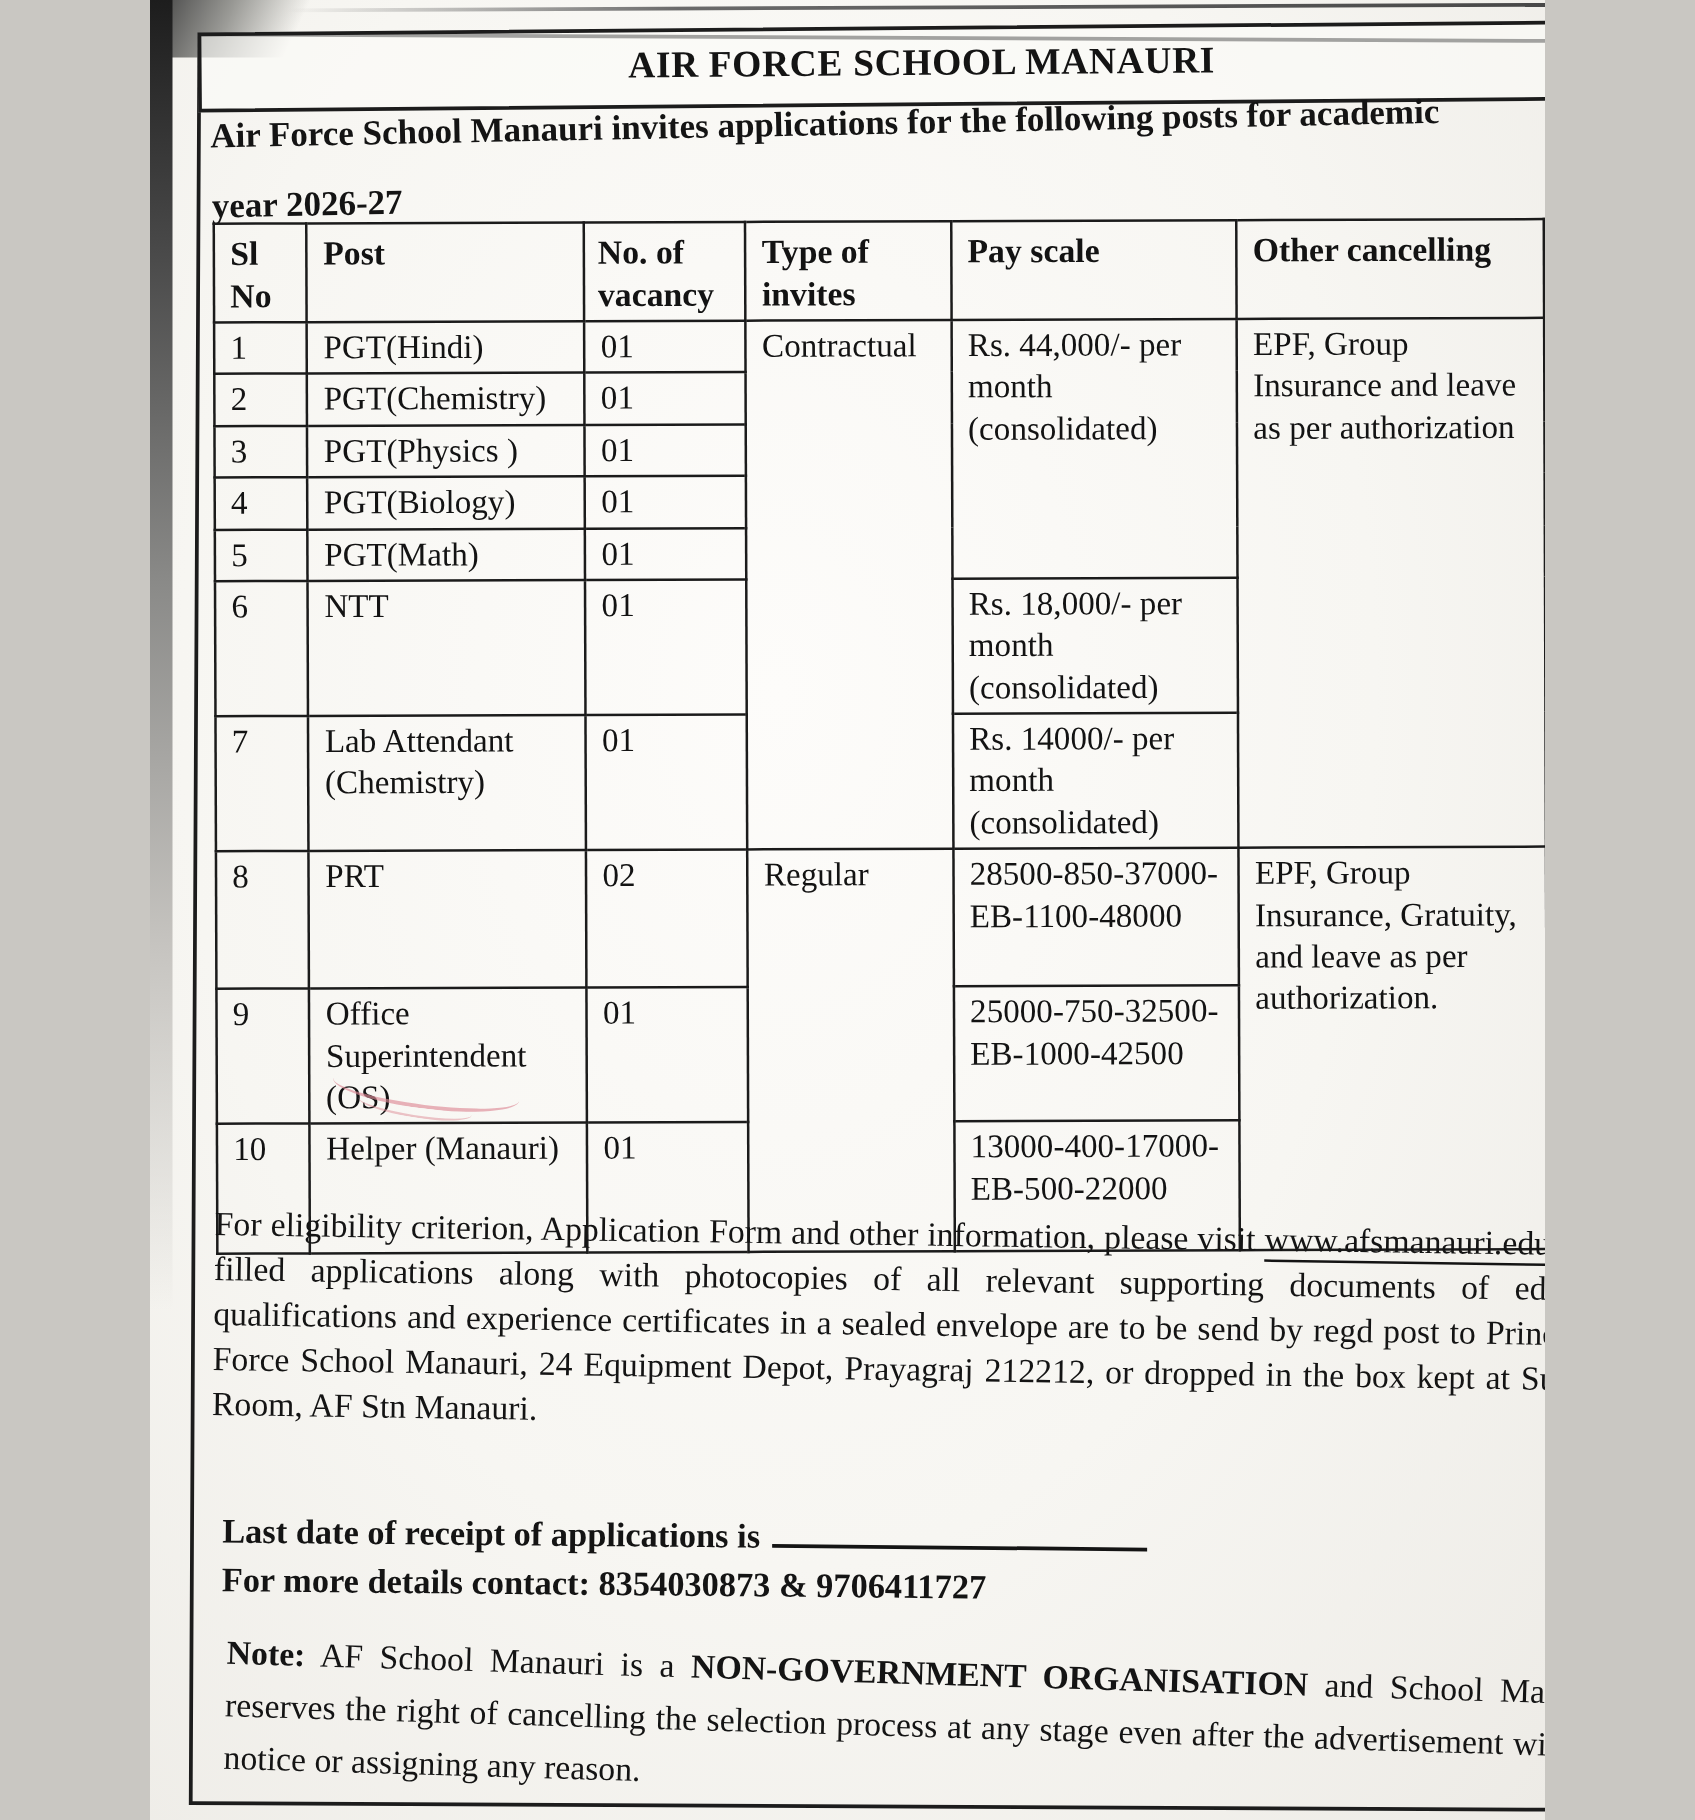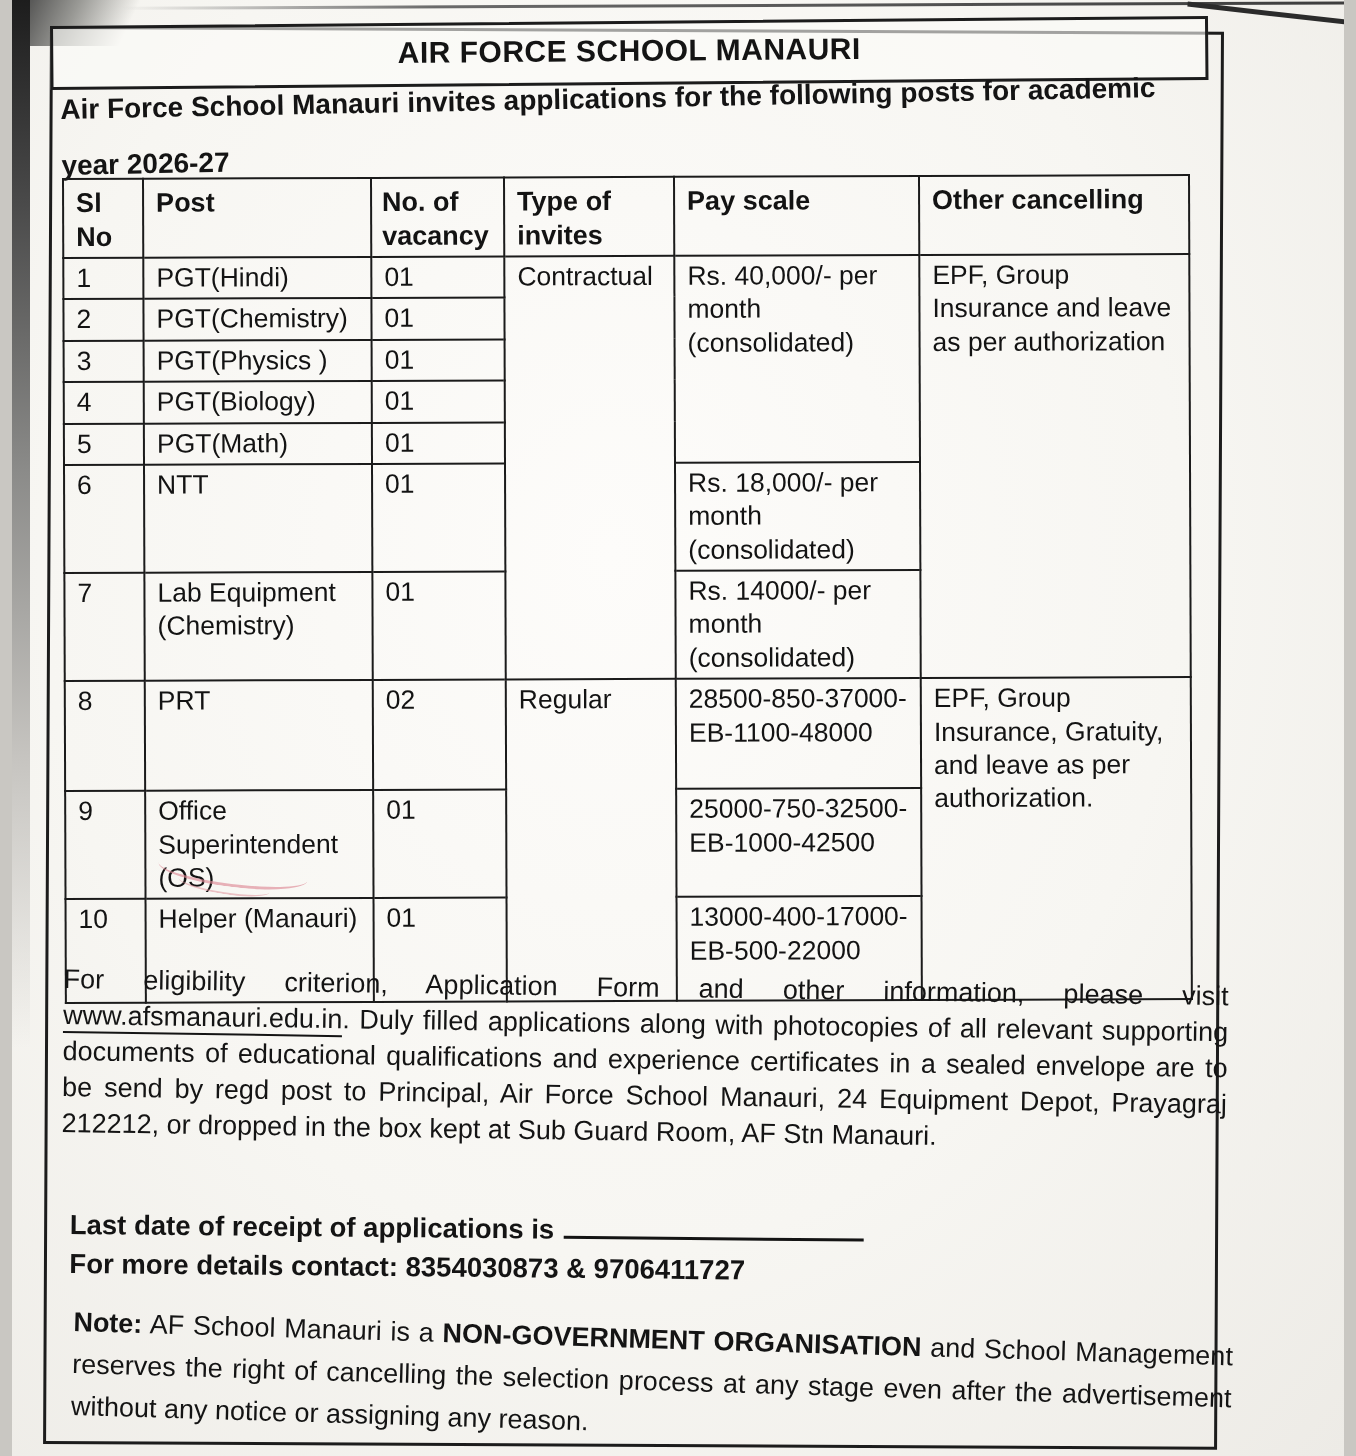--- a/index.html
+++ b/index.html
@@ -5,10 +5,10 @@
   html,body{margin:0;padding:0;background:#c9c7c2;}
   .page{
     position:relative;
-    width:1332px;height:1456px;
+    width:1116px;height:1456px;
     margin:0 auto;
     overflow:hidden;
-    font-family:Liberation Sans, sans-serif;
+    font-family:Liberation Serif, serif;
     color:#141414;
     background:
       radial-gradient(ellipse at 45% 38%, #fdfcfa 0%, #f7f6f2 55%, #edebe6 100%);

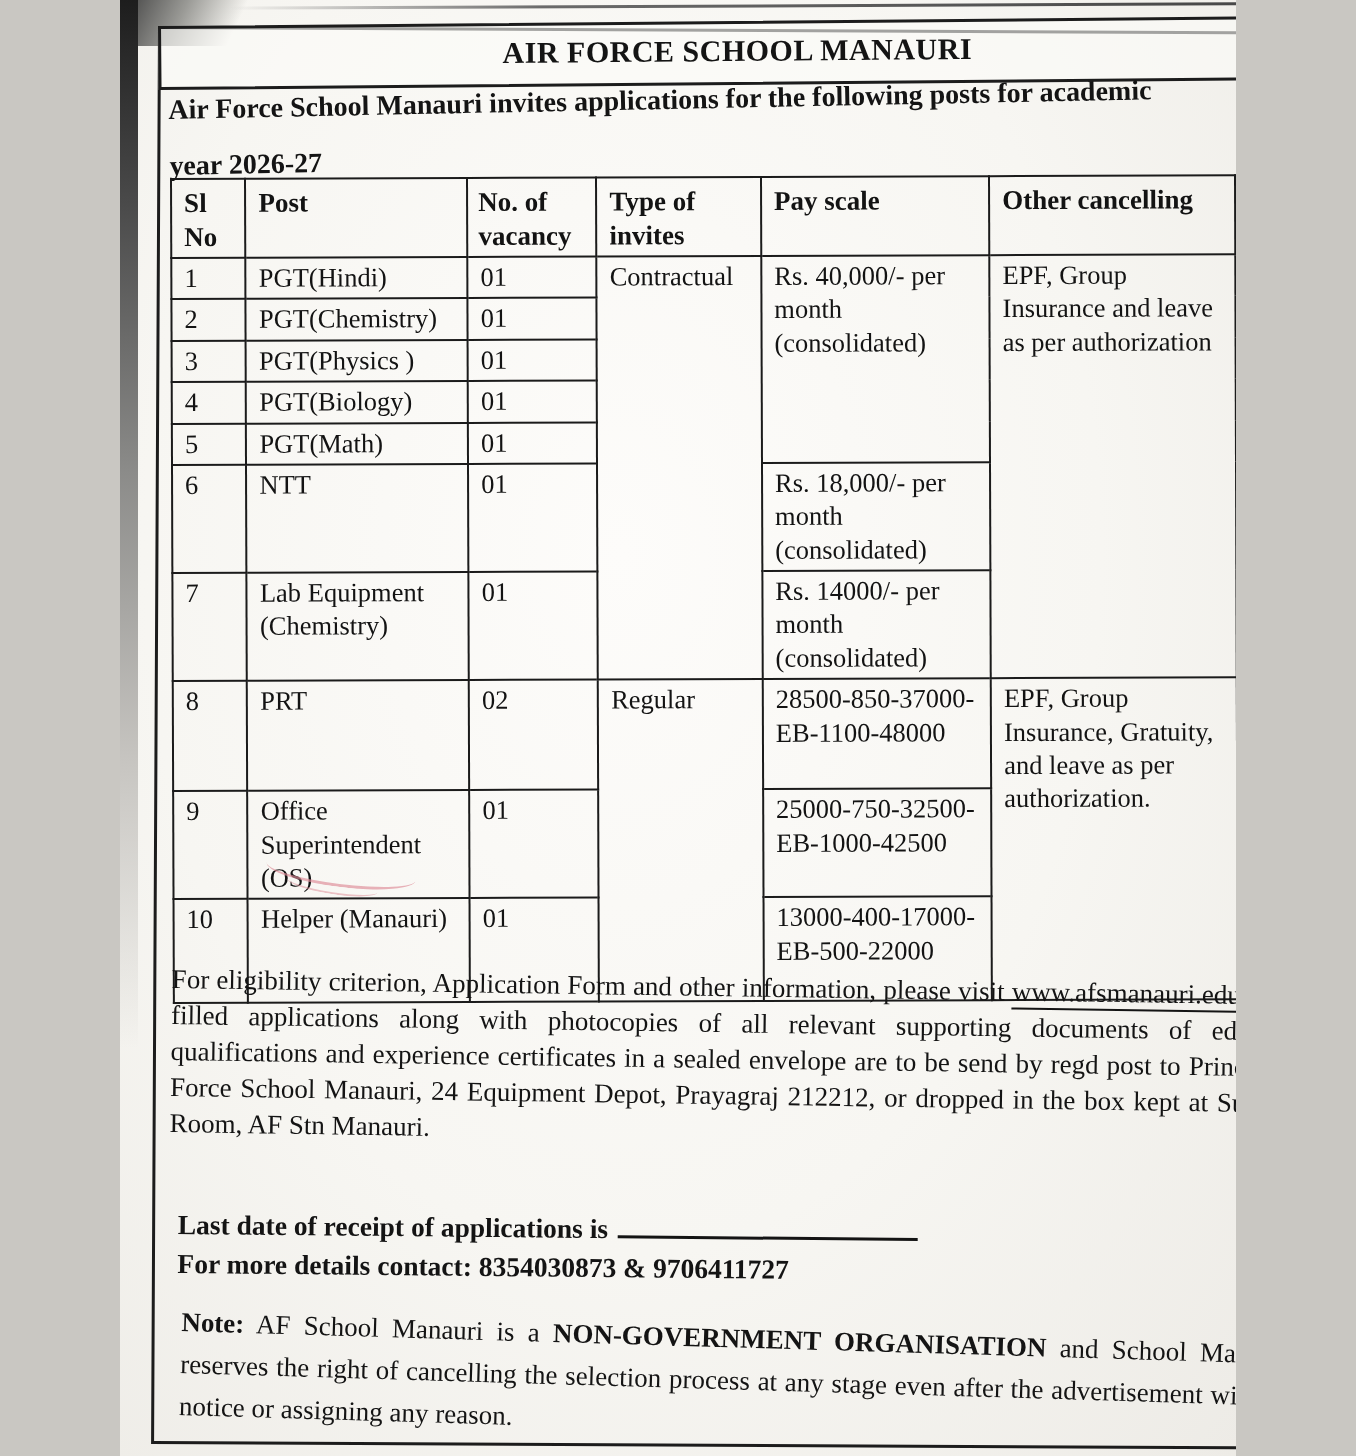--- a/index.html
+++ b/index.html
@@ -167,7 +167,7 @@
         <td>PGT(Hindi)</td>
         <td class="ta-c">01</td>
         <td class="typ va-mid" rowspan="7">Contractual</td>
-        <td class="pay" rowspan="5">Rs. 40,000/- per month (consolidated)</td>
+        <td class="pay" rowspan="5">Rs. 44,000/- per month (consolidated)</td>
         <td class="fac va-mid" rowspan="7">EPF, Group Insurance and leave as per authorization</td>
       </tr>
       <tr class="r-sm">

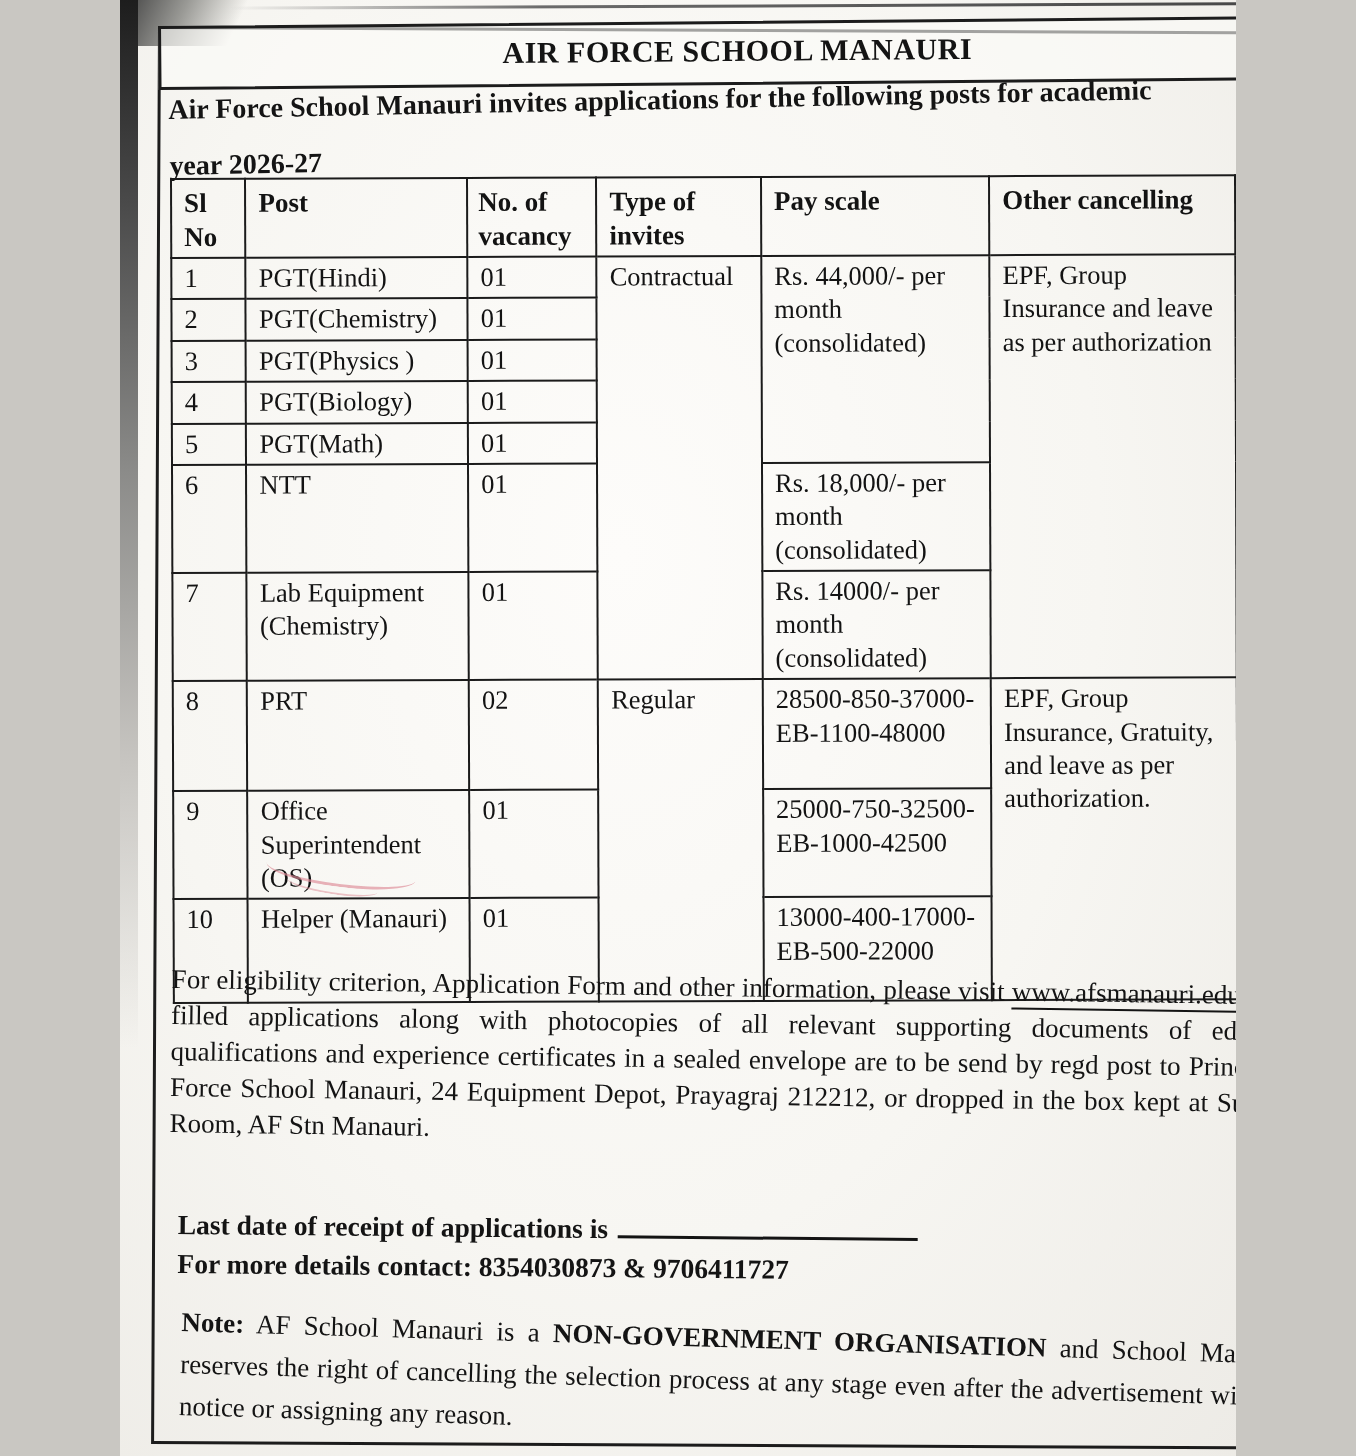--- a/index.html
+++ b/index.html
@@ -198,7 +198,7 @@
       </tr>
       <tr class="r7">
         <td>7</td>
-        <td>Lab Equipment (Chemistry)</td>
+        <td>Lab Attendant (Chemistry)</td>
         <td class="ta-c">01</td>
         <td class="pay pay-narrow">Rs. 14000/- per month (consolidated)</td>
       </tr>

